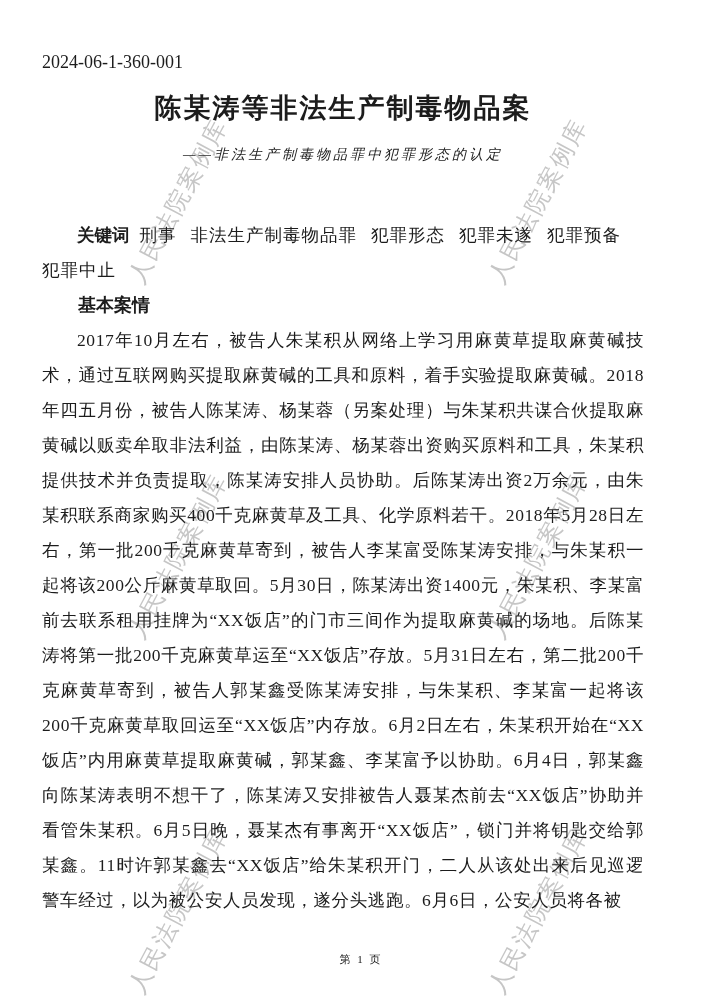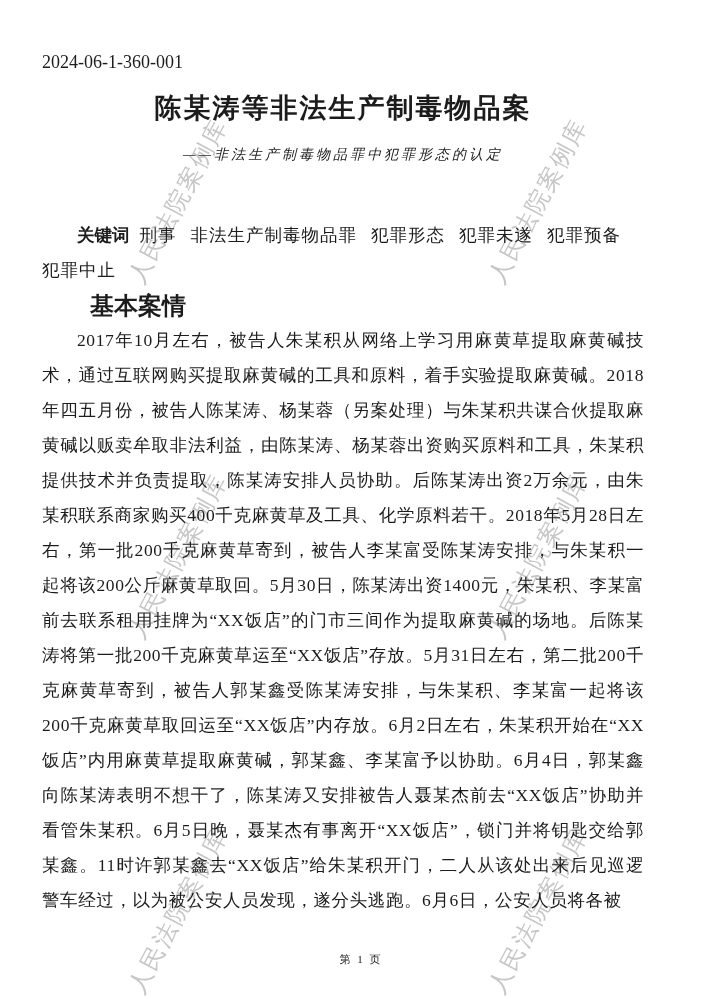--- a/index.html
+++ b/index.html
@@ -48,7 +48,7 @@
   .section-heading {
     font-family: "Liberation Sans", "DejaVu Sans", sans-serif;
     font-weight: bold;
-    font-size: 24px;
+    font-size: 18px;
     line-height: 35px;
     text-indent: 2em;
     margin-top: 0;

